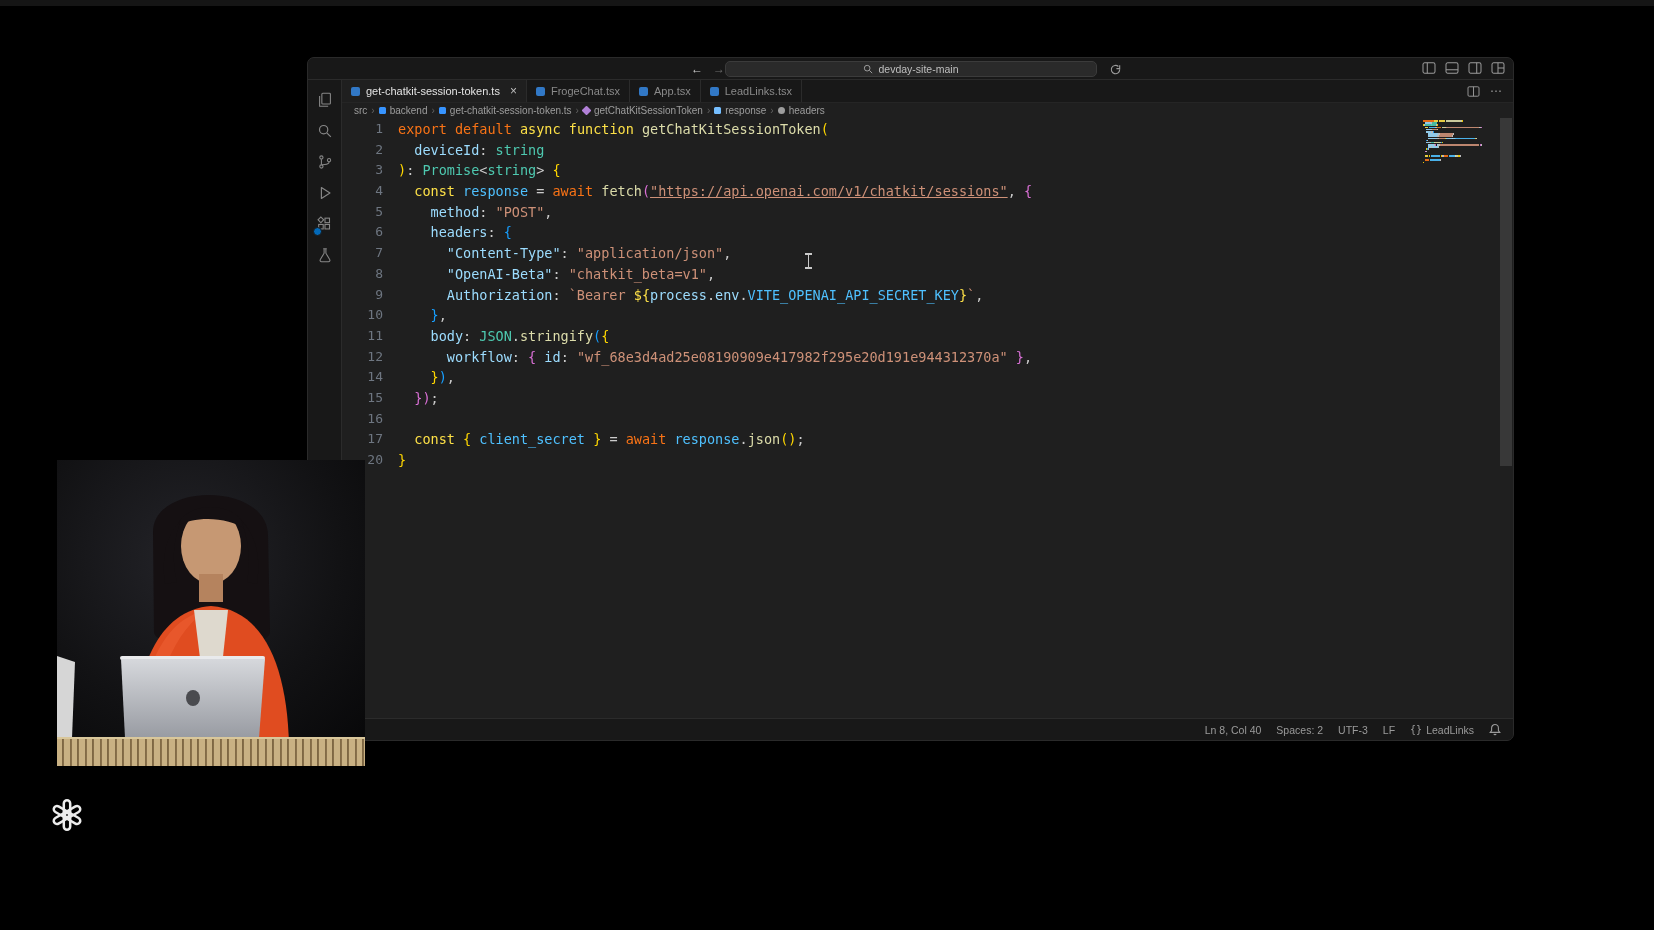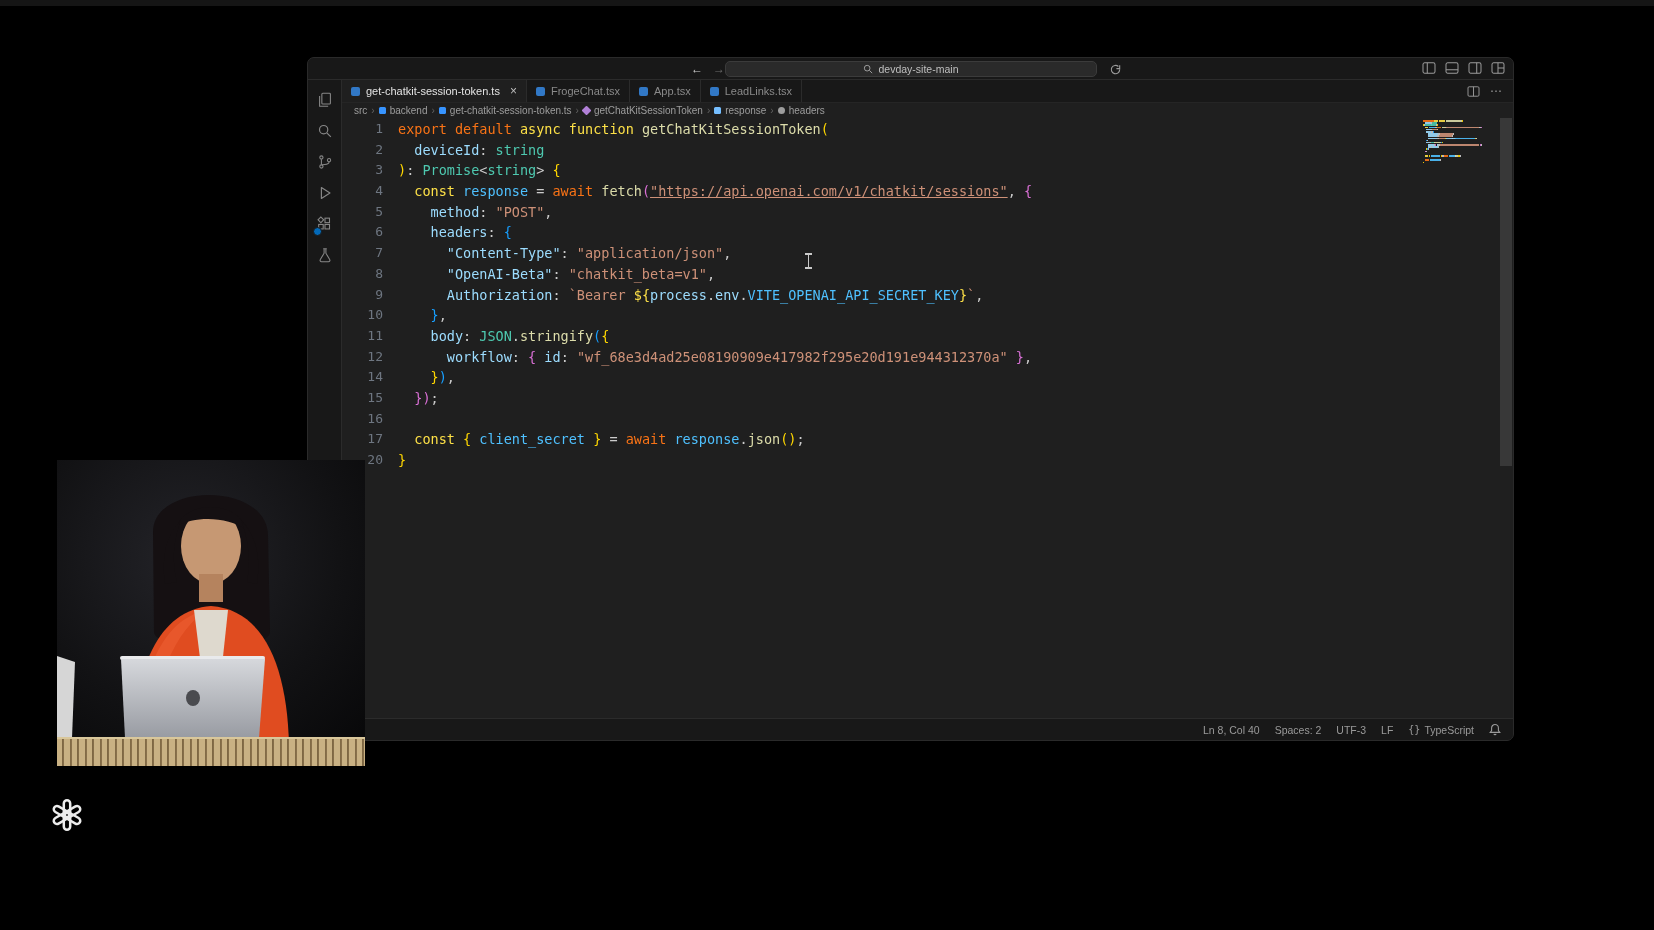--- a/index.html
+++ b/index.html
@@ -331,7 +331,7 @@
       <span>LF</span>
       <span class="st-lang">
         <span class="st-braces">{}</span>
-        <span>TypeScript</span>
+        <span>LeadLinks</span>
       </span>
       <svg width="12" height="13" viewBox="0 0 12 13">
         <path d="M6 1.5a3.4 3.4 0 0 0-3.4 3.4v2.6L1.2 9.4h9.6L9.4 7.5V4.9A3.4 3.4 0 0 0 6 1.5z" fill="none" stroke="#9a9a9a" stroke-width="1.1"></path>

